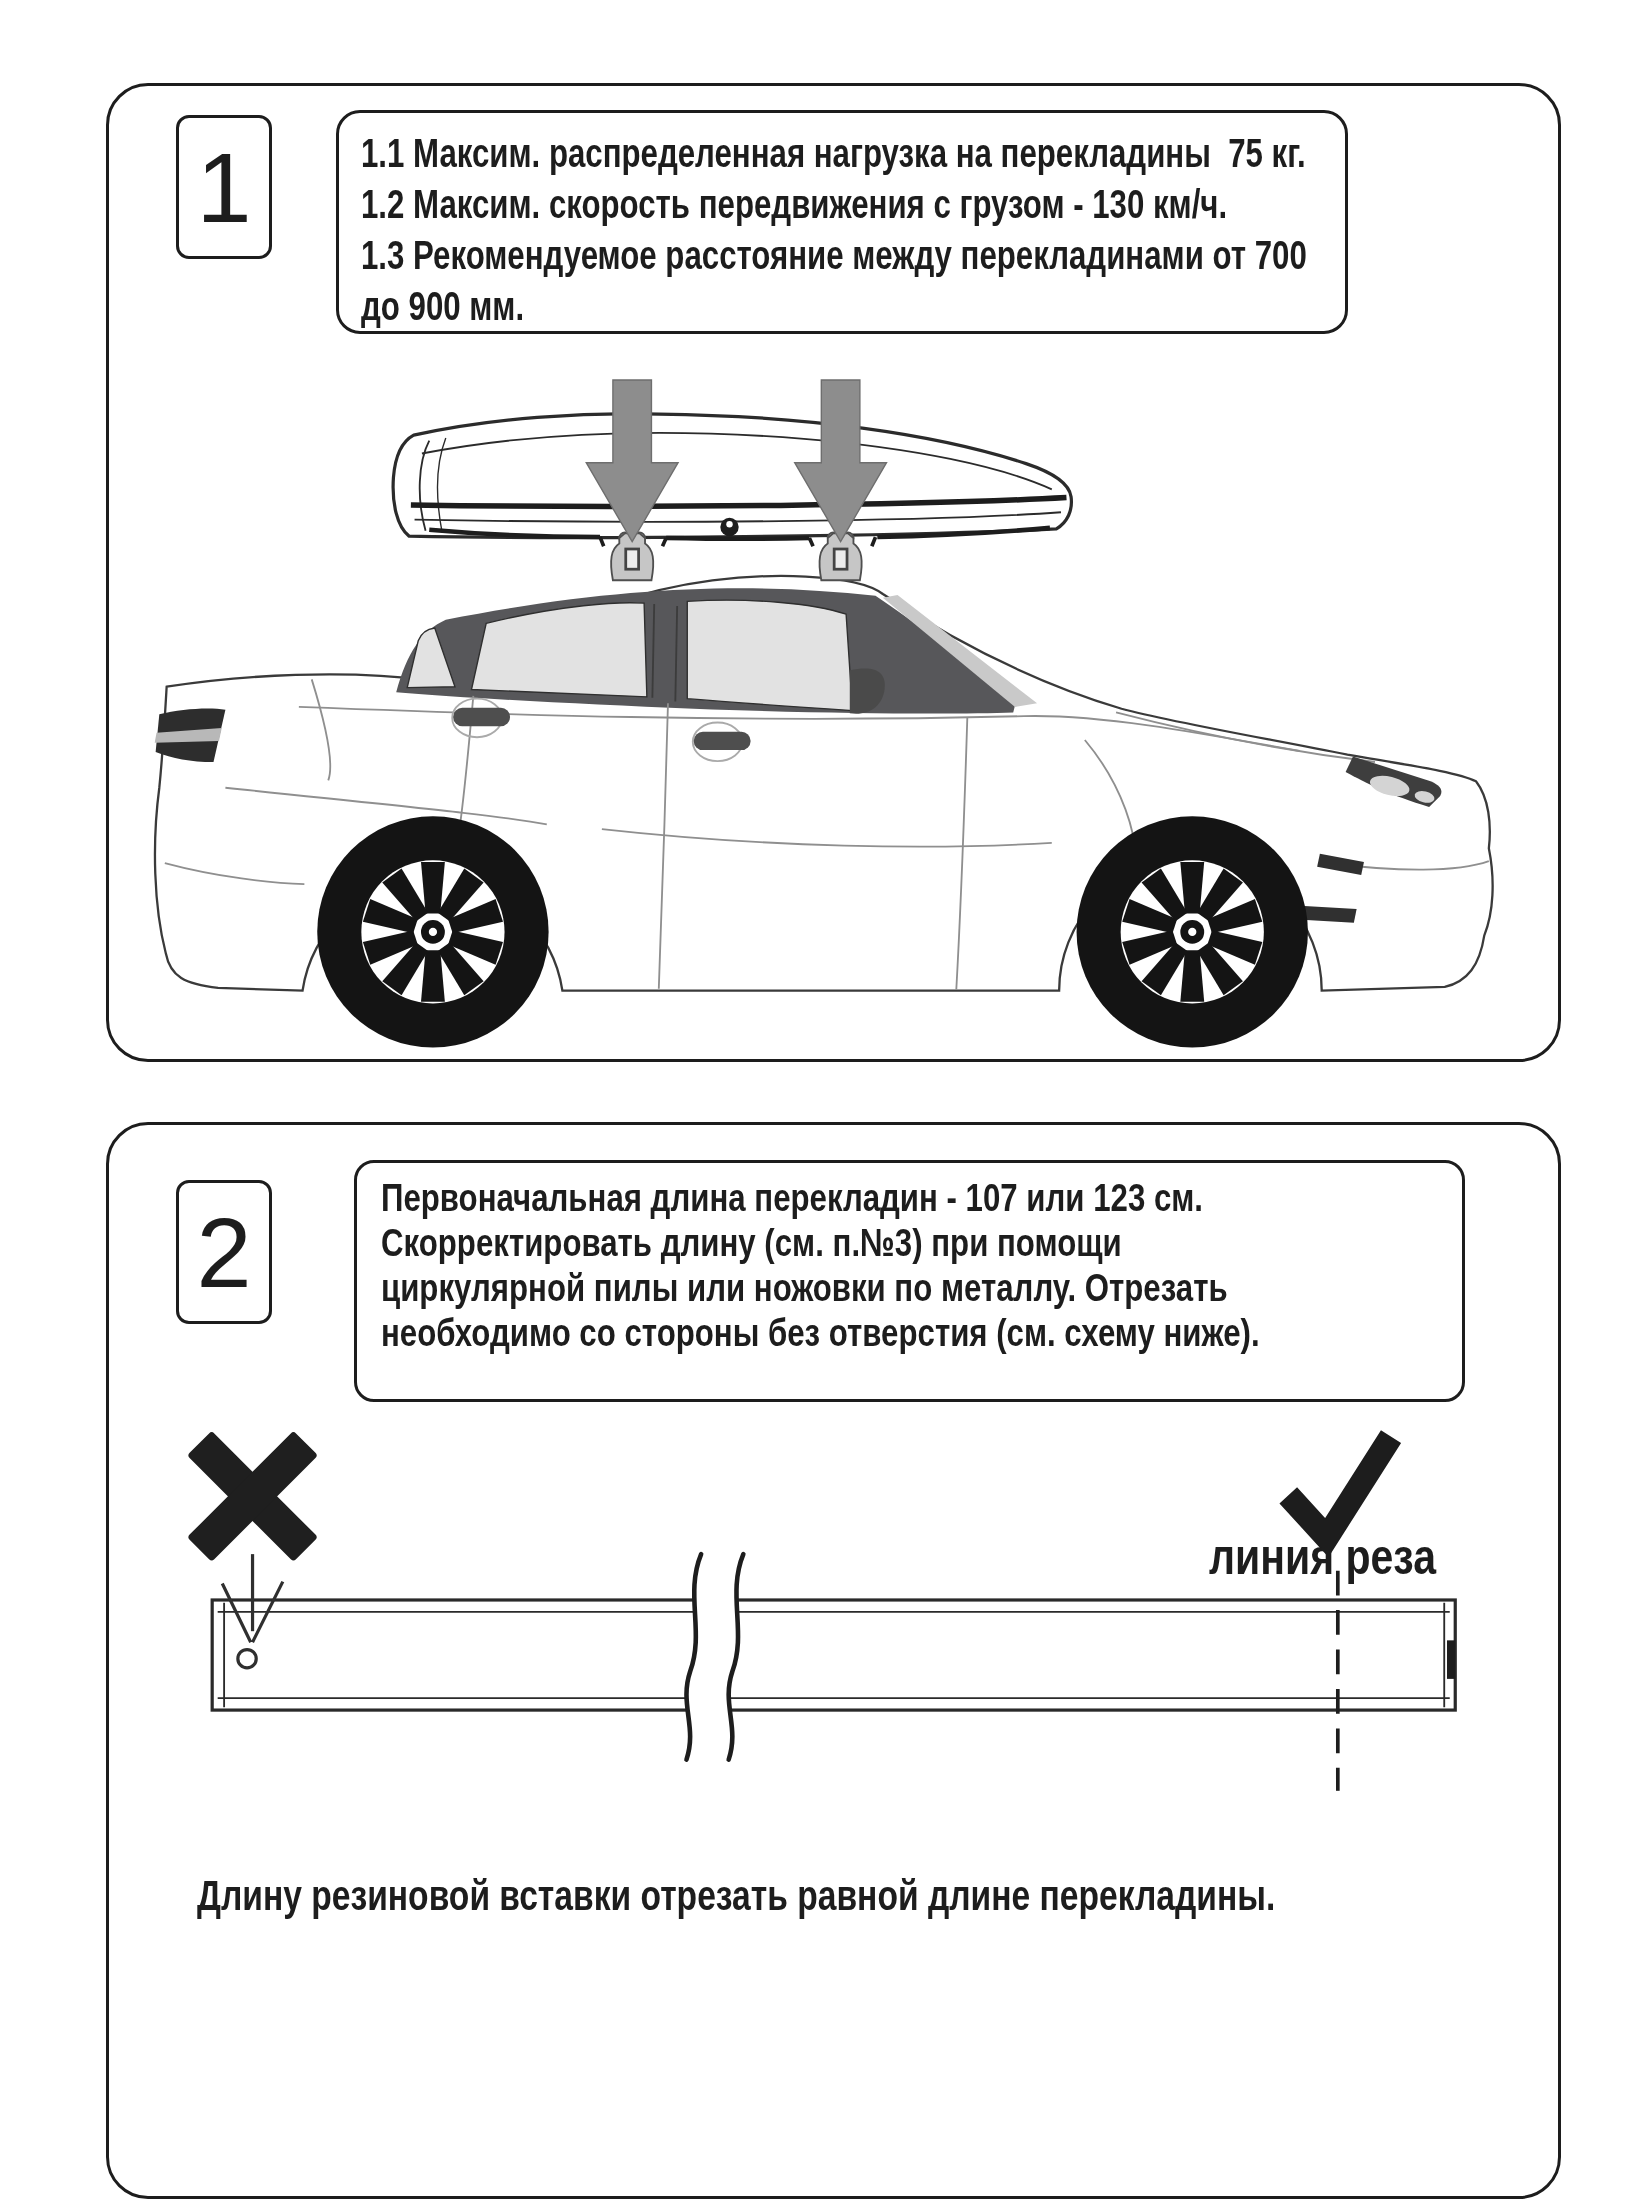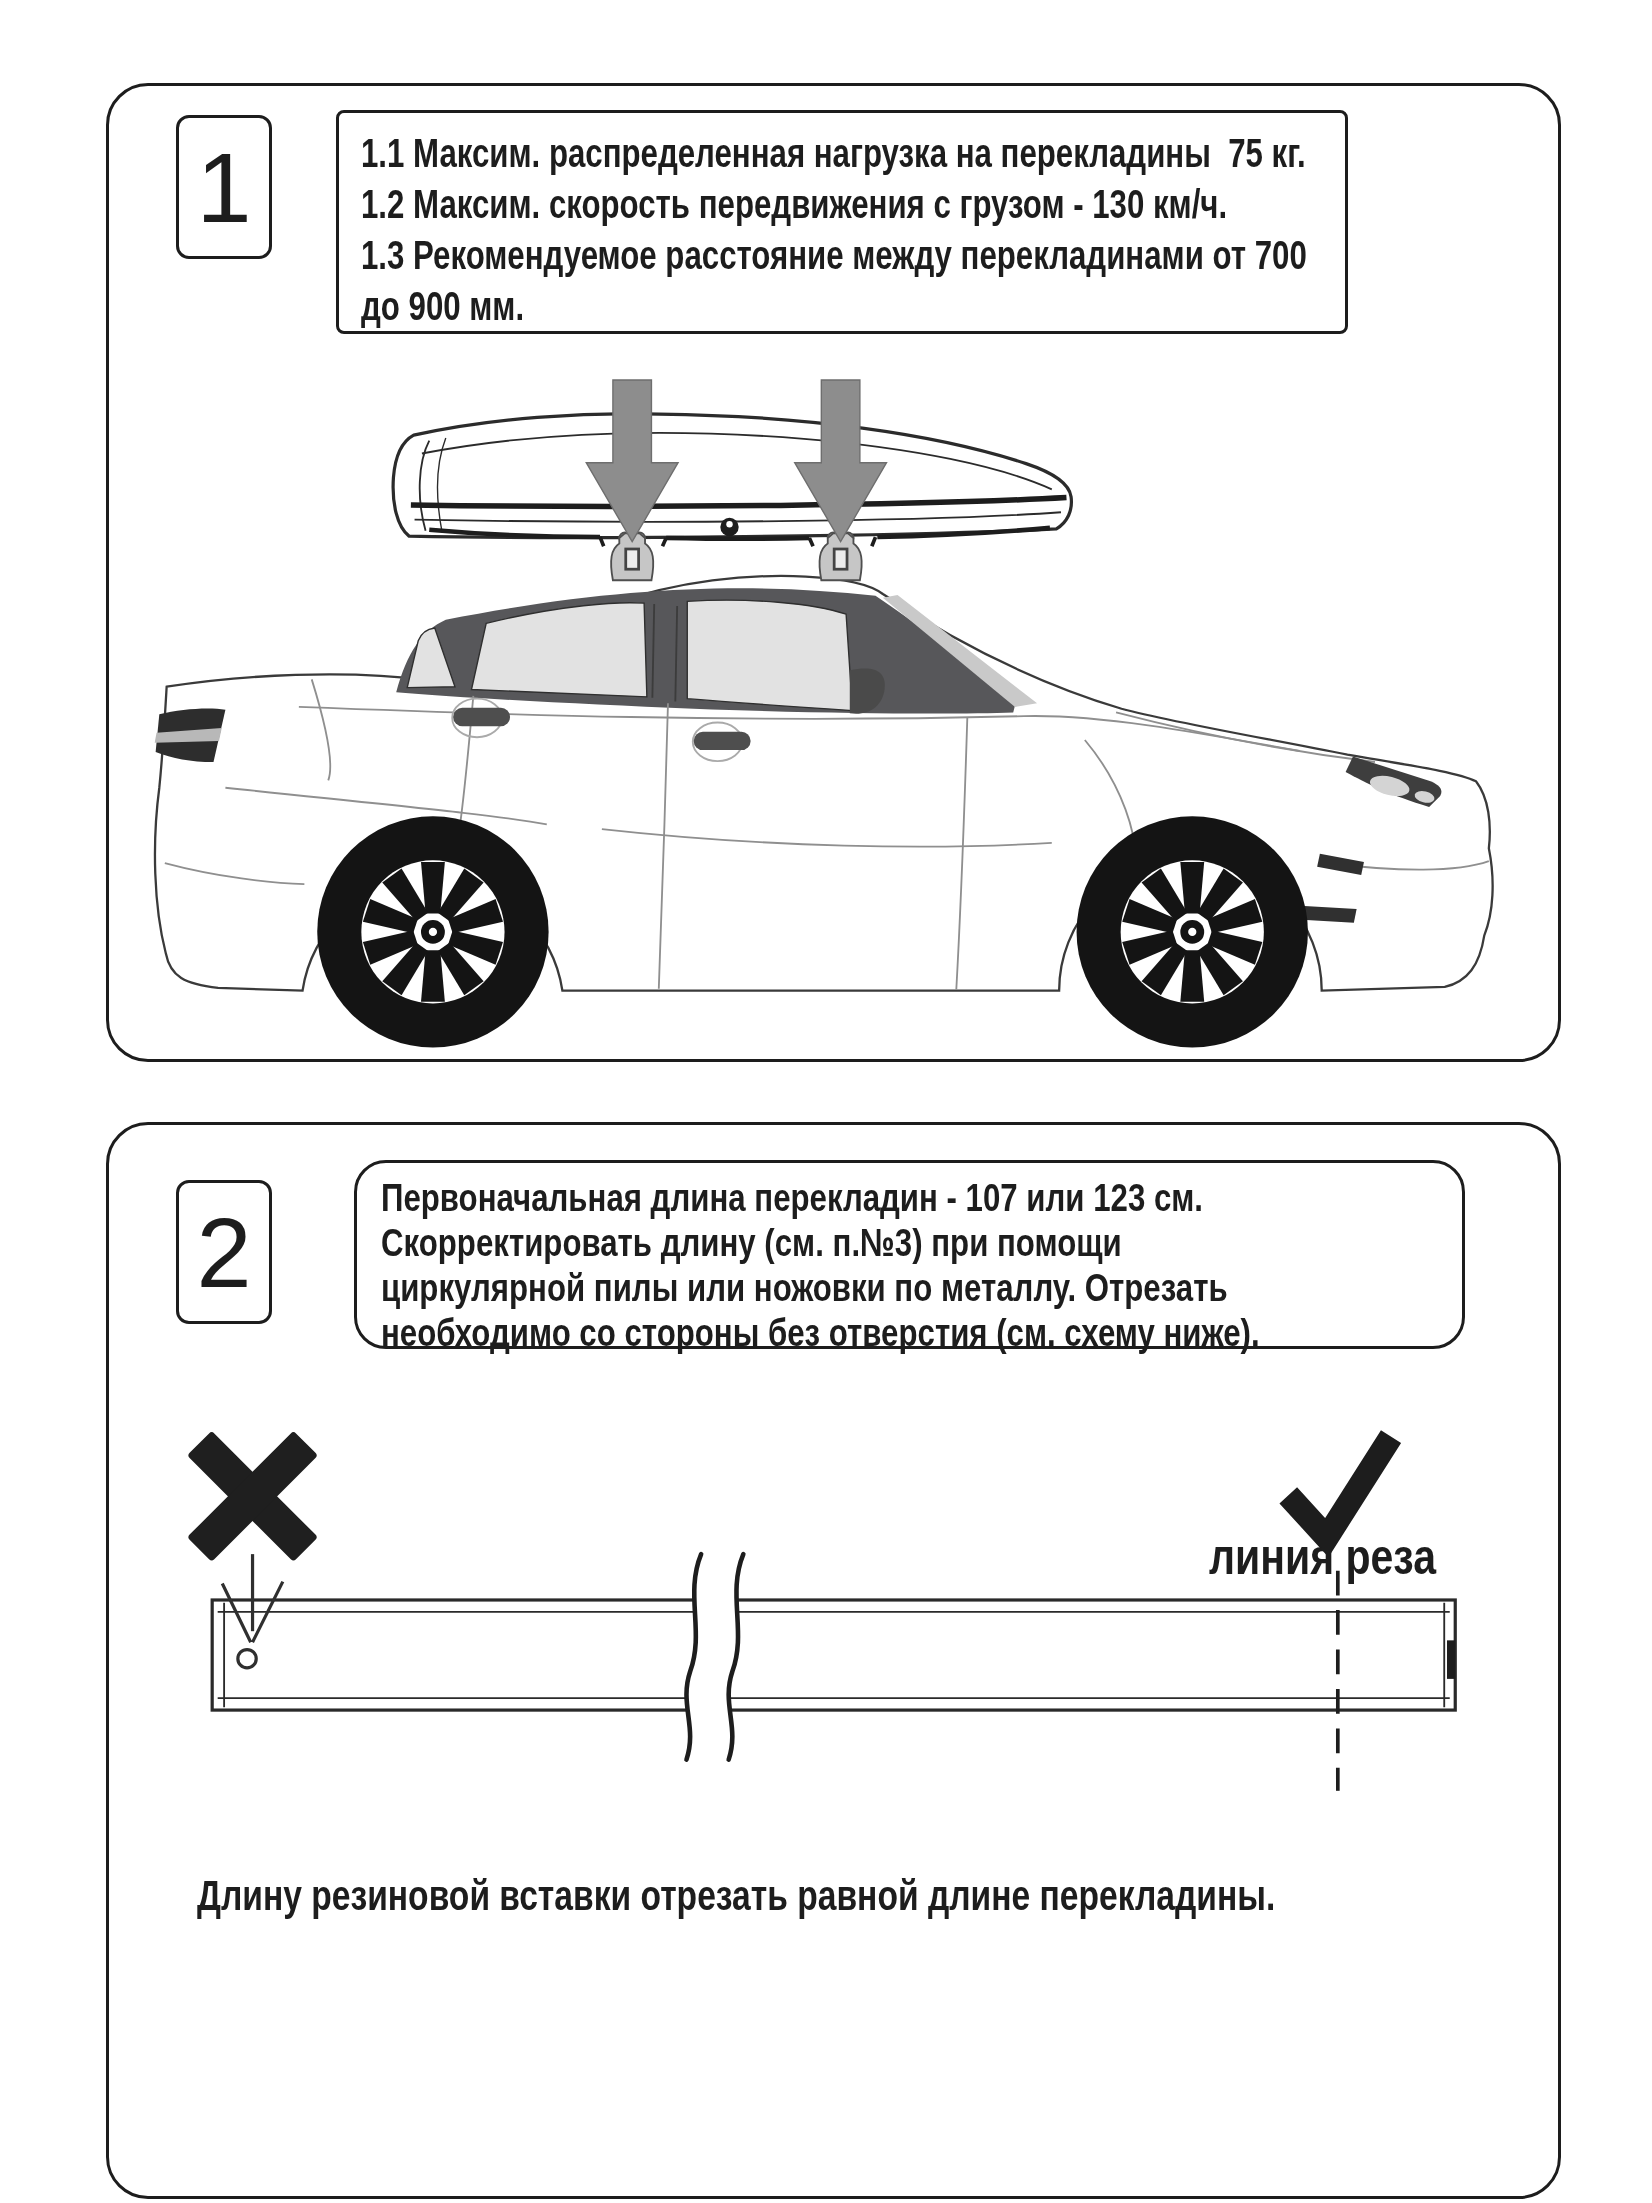--- a/index.html
+++ b/index.html
@@ -14,7 +14,7 @@
   #step2{left:176px;top:1180px;width:90px;height:138px;}
   .stepnum{font-size:99px;font-weight:400;line-height:1;}
   .notebox{position:absolute;border:3.7px solid #1d1d1d;background:#fff;}
-  #notebox1{left:336px;top:110px;width:1012px;height:224px;border-radius:8px;padding:14.7px 0 0 22px;box-sizing:border-box;}
+  #notebox1{left:336px;top:110px;width:1012px;height:224px;border-radius:24px;padding:14.7px 0 0 22px;box-sizing:border-box;}
   #notebox2{left:354px;top:1160px;width:1111px;height:189px;border-radius:32px;padding:12px 0 0 24px;box-sizing:border-box;}
   .nline{font-weight:bold;white-space:pre;transform-origin:left center;}
   #notebox1 .nline{font-size:40px;line-height:51px;transform:scaleX(0.78);}

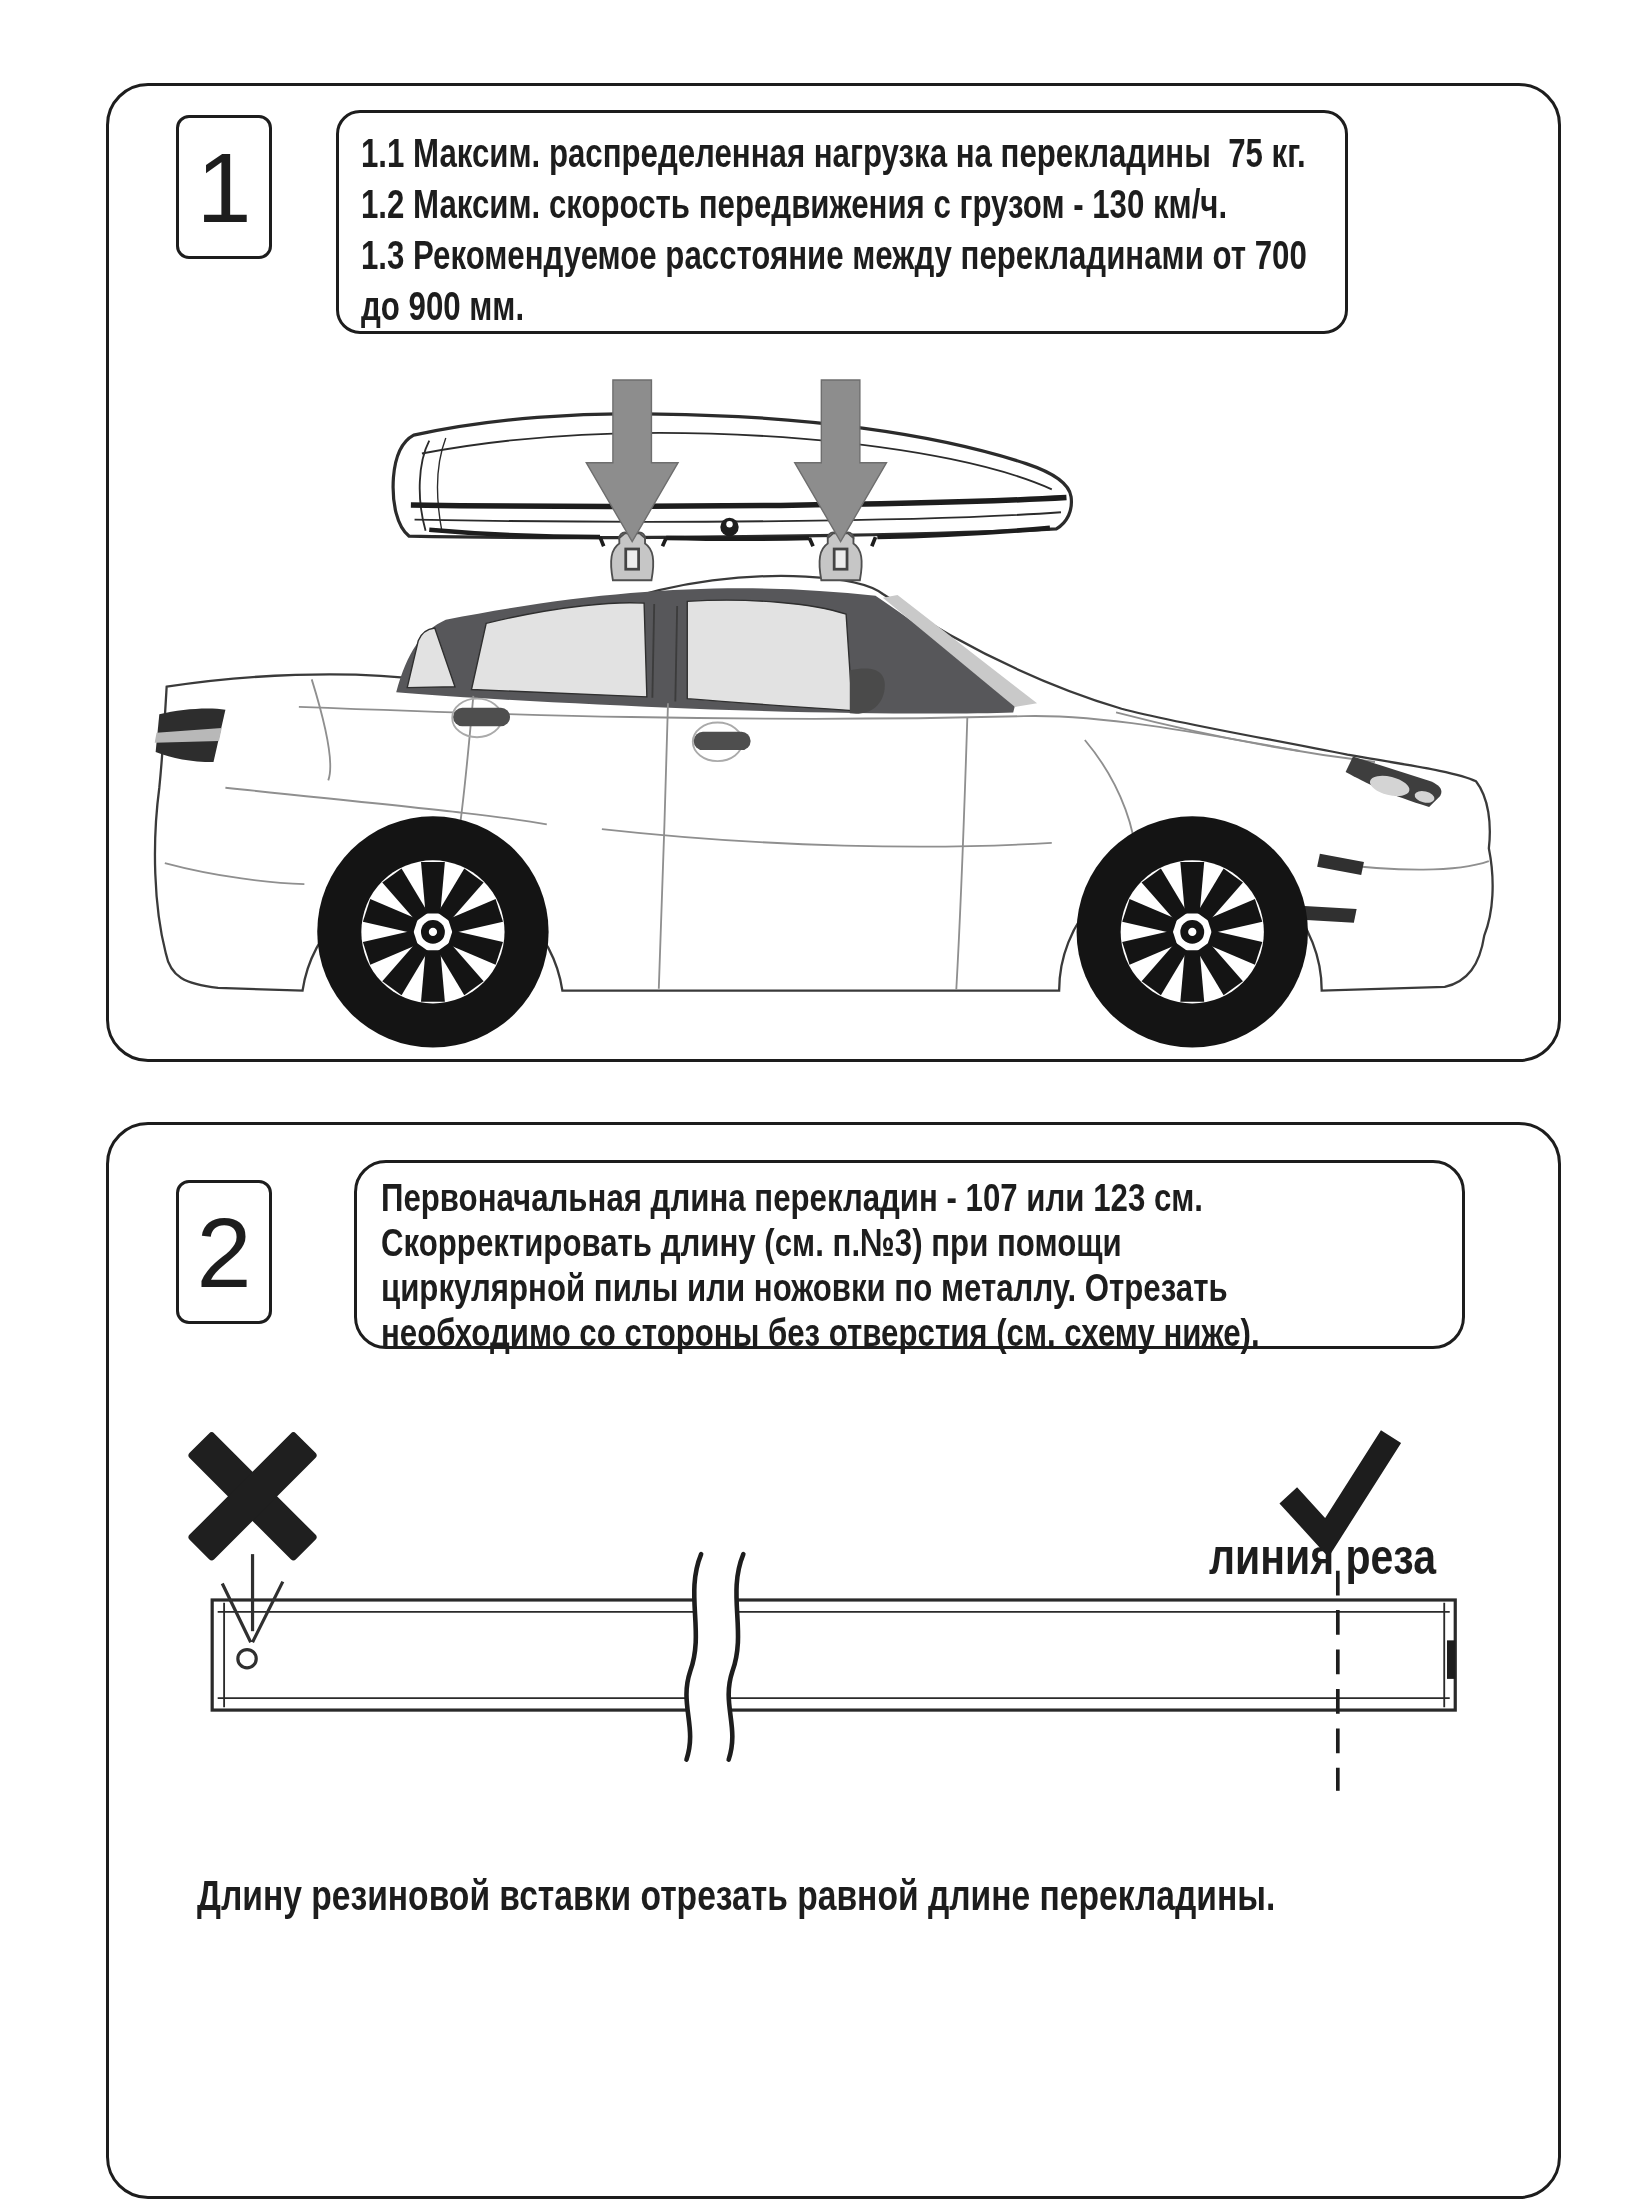--- a/index.html
+++ b/index.html
@@ -15,7 +15,7 @@
   .stepnum{font-size:99px;font-weight:400;line-height:1;}
   .notebox{position:absolute;border:3.7px solid #1d1d1d;background:#fff;}
   #notebox1{left:336px;top:110px;width:1012px;height:224px;border-radius:24px;padding:14.7px 0 0 22px;box-sizing:border-box;}
-  #notebox2{left:354px;top:1160px;width:1111px;height:189px;border-radius:32px;padding:12px 0 0 24px;box-sizing:border-box;}
+  #notebox2{left:354px;top:1160px;width:1111px;height:242px;border-radius:20px;padding:12px 0 0 24px;box-sizing:border-box;}
   .nline{font-weight:bold;white-space:pre;transform-origin:left center;}
   #notebox1 .nline{font-size:40px;line-height:51px;transform:scaleX(0.78);}
   #notebox2 .nline{font-size:39px;line-height:45px;transform:scaleX(0.80);}

